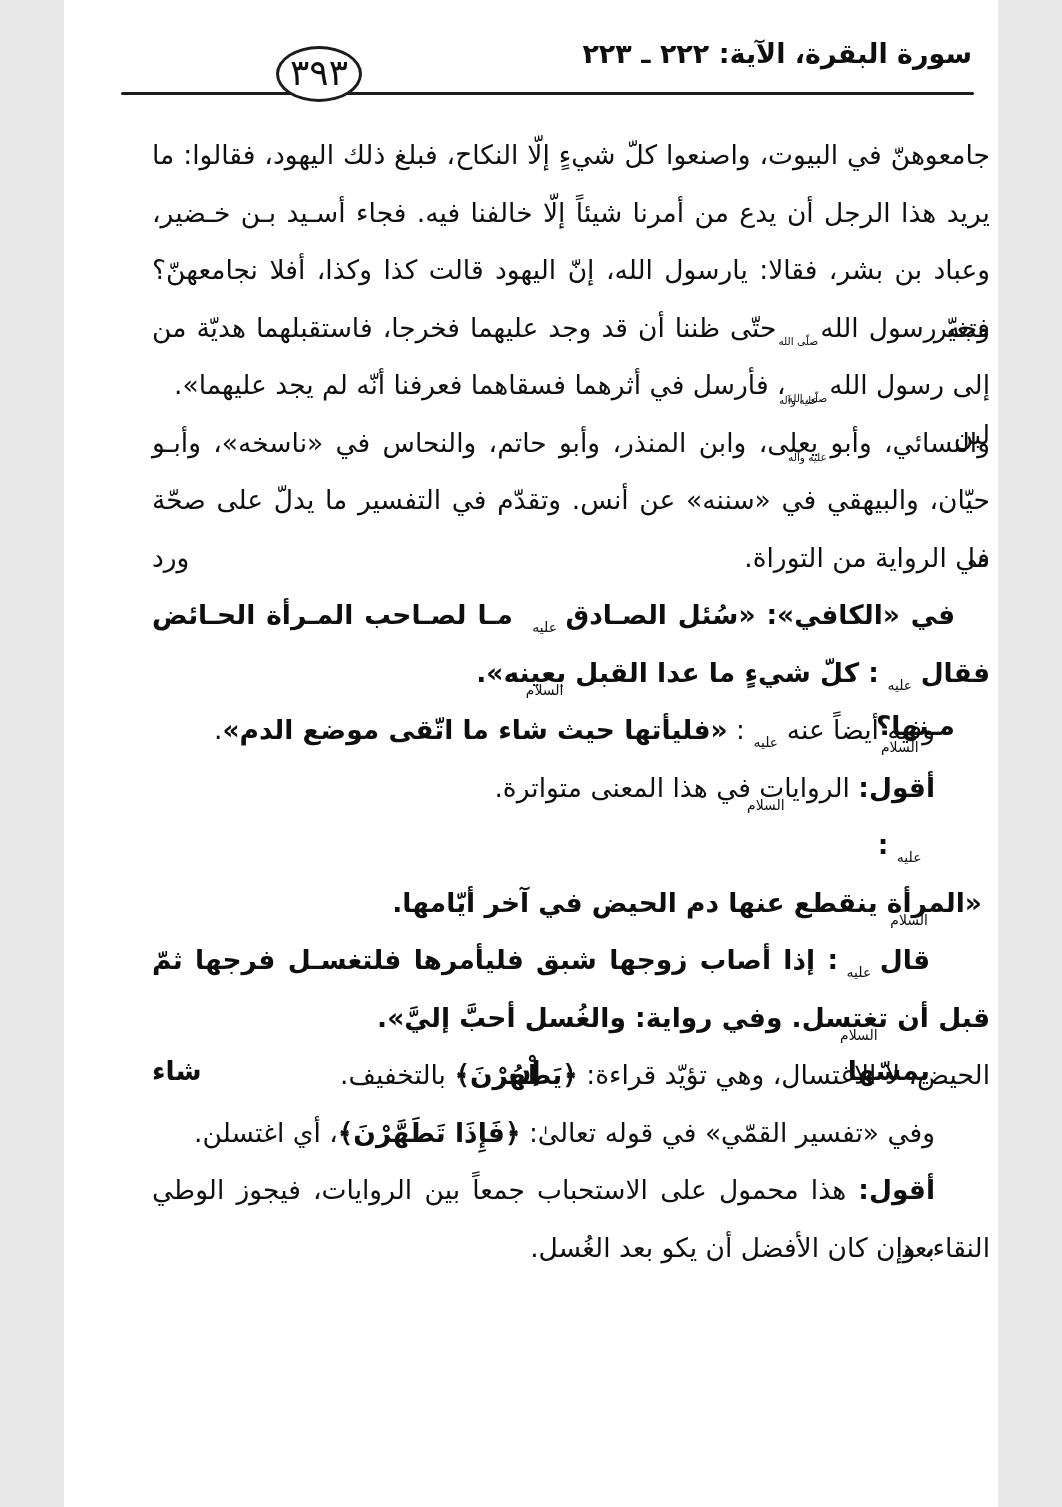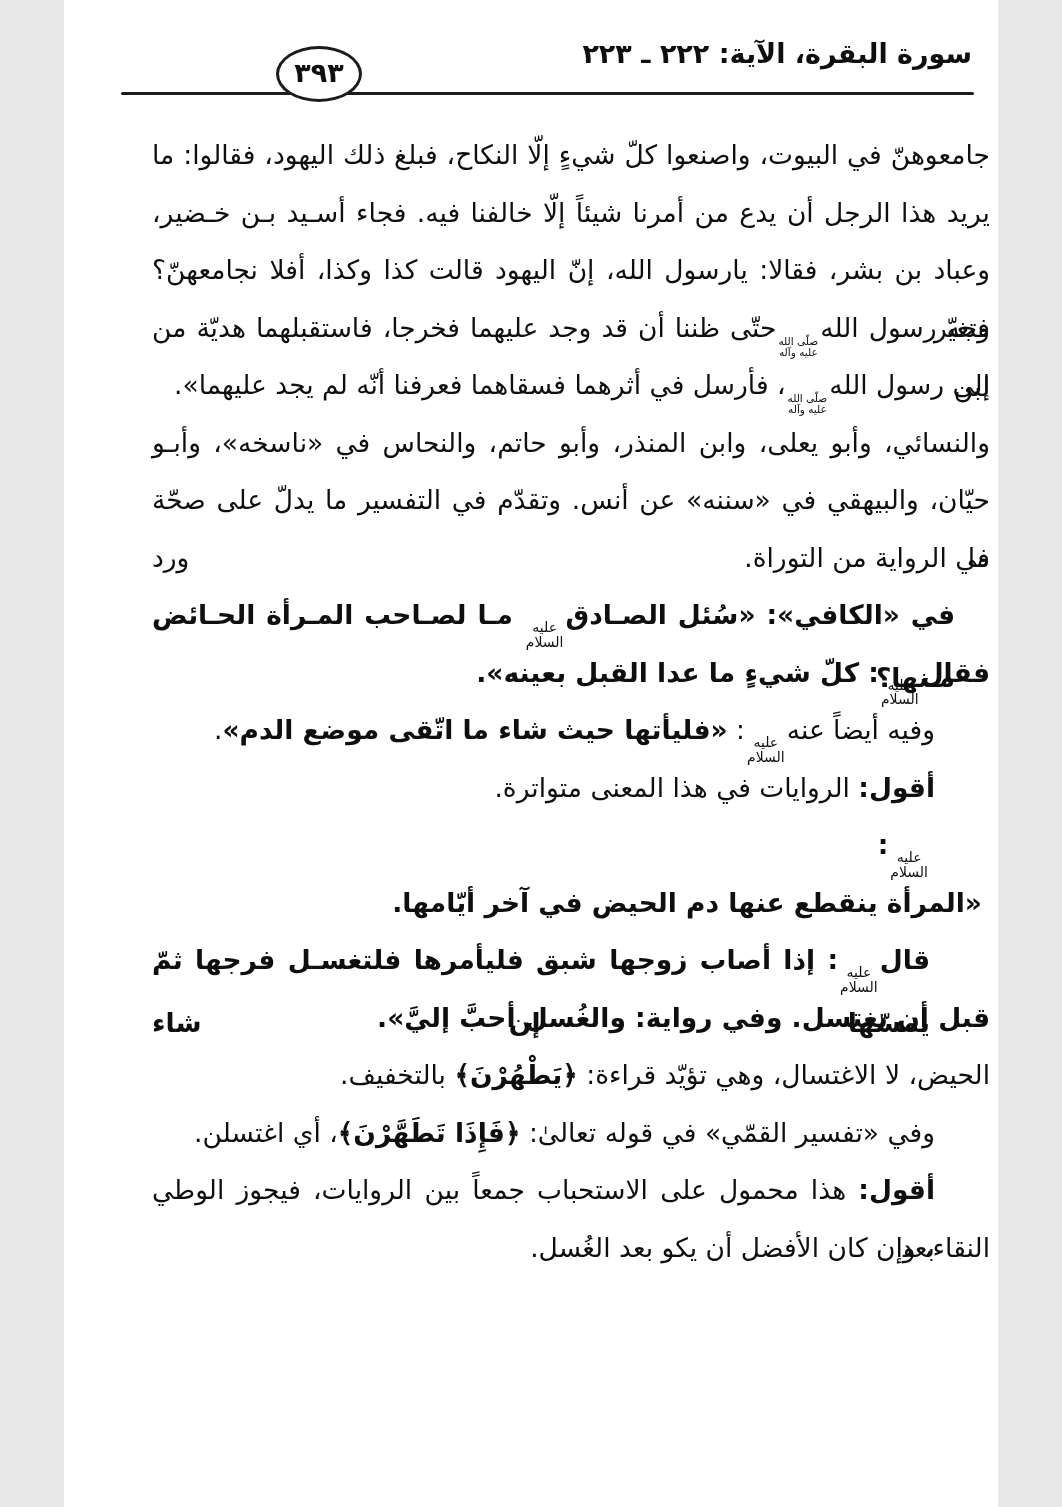--- a/index.html
+++ b/index.html
@@ -50,8 +50,8 @@
     box-sizing: border-box;
   }
   .page-number-oval span {
-    font-size: 27px;
-    font-weight: 700;
+    font-size: 36px;
+    font-weight: 400;
     line-height: 1;
     padding-bottom: 3px;
   }

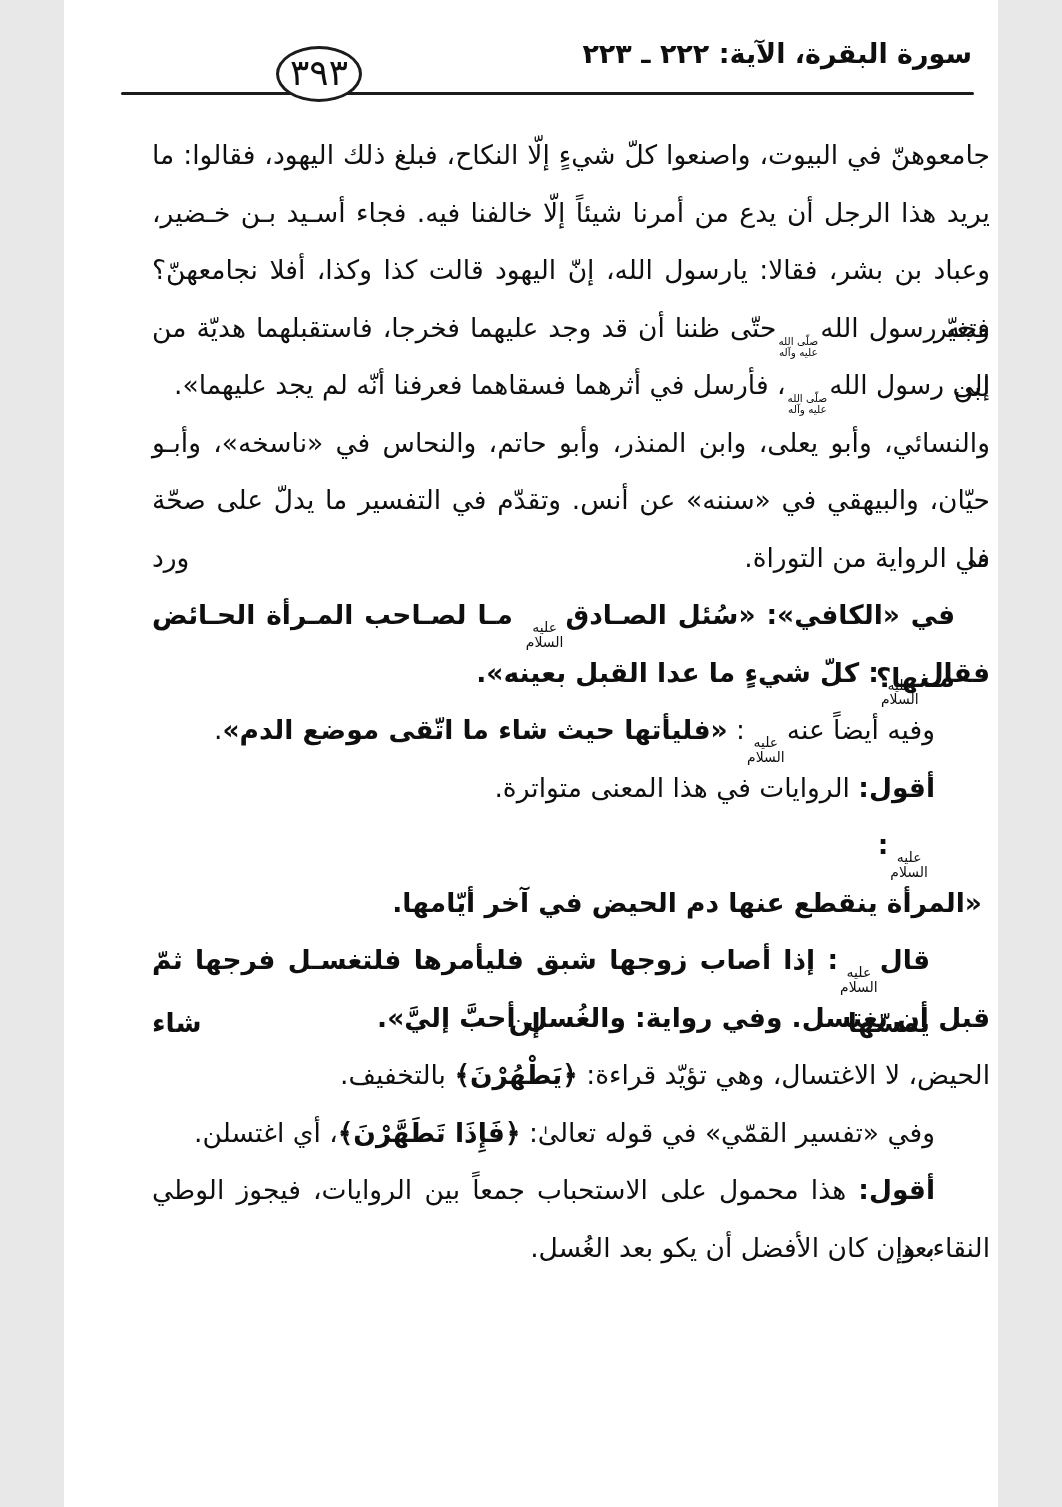--- a/index.html
+++ b/index.html
@@ -88,6 +88,7 @@
     line-height: 1.05;
     margin: 0 2px;
     font-weight: 400;
+    gap: 48px;
   }
   .honorific .h-top, .honorific .h-bot {
     font-size: 14px;

